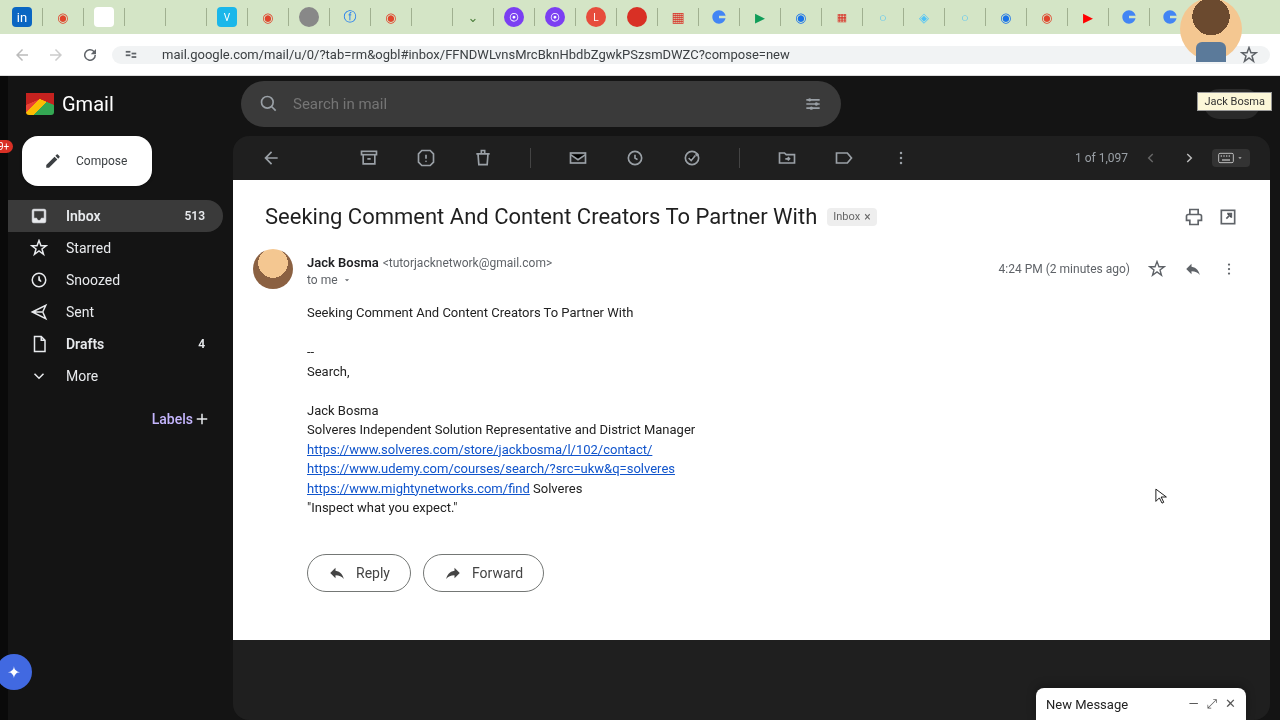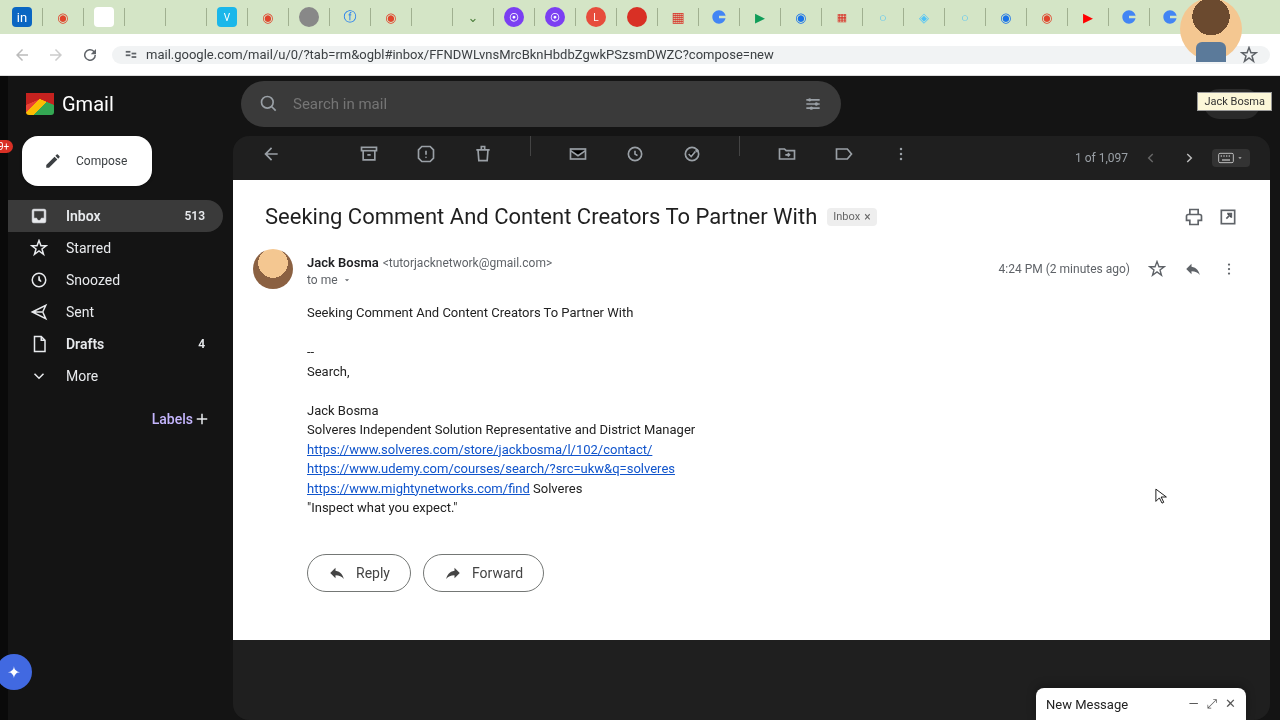--- a/index.html
+++ b/index.html
@@ -18,7 +18,7 @@
 .url-bar { height: 42px; background: #fff; display: flex; align-items: center; padding: 0 10px; gap: 10px; border-bottom: 1px solid #ddd; }
 .nav-btn { width: 24px; height: 24px; display: flex; align-items: center; justify-content: center; color: #666; cursor: pointer; }
 .nav-btn.disabled { color: #ccc; }
-.url-field { flex: 1; display: flex; align-items: center; background: #f1f3f4; border-radius: 20px; height: 18px; padding: 0 12px; gap: 8px; color: #3c4043; font-size: 13px; }
+.url-field { flex: 1; display: flex; align-items: center; background: #f1f3f4; border-radius: 20px; height: 18px; padding: 0 12px; gap: 24px; color: #3c4043; font-size: 13px; }
 .url-text { flex: 1; }
 .star-icon { color: #5f6368; }
 

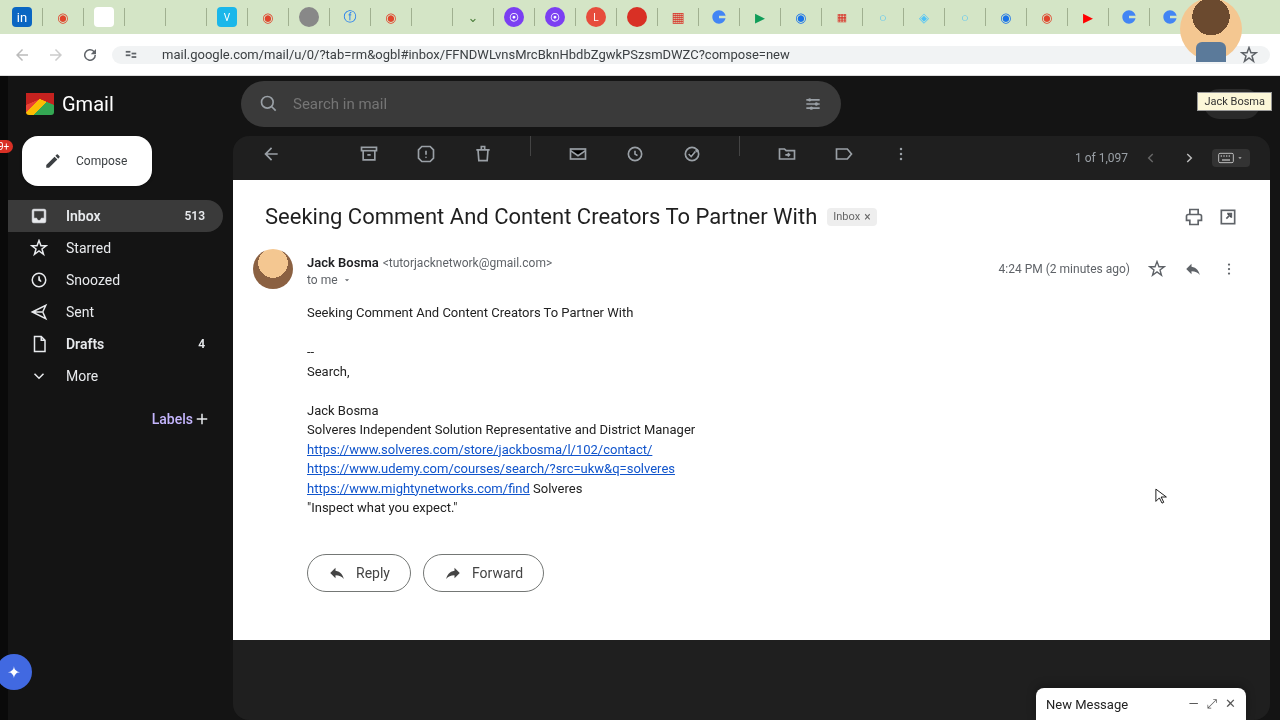--- a/index.html
+++ b/index.html
@@ -59,7 +59,7 @@
 
 
 .content { background: #1f1f1f; margin: 4px 10px 0 0; border-radius: 16px; flex: 1; overflow: hidden; position: relative; }
-.toolbar { height: 44px; display: flex; padding: 0 20px; gap: 21px; }
+.toolbar { height: 44px; display: flex; align-items: center; padding: 0 20px; gap: 21px; }
 .tb-btn { width: 36px; height: 36px; display: flex; align-items: center; justify-content: center; color: #9aa0a6; cursor: pointer; border-radius: 50%; }
 .tb-sep { width: 1px; height: 20px; background: #444; margin: 0 8px; }
 .tb-right { margin-left: auto; display: flex; align-items: center; gap: 8px; color: #9aa0a6; font-size: 12px; }

